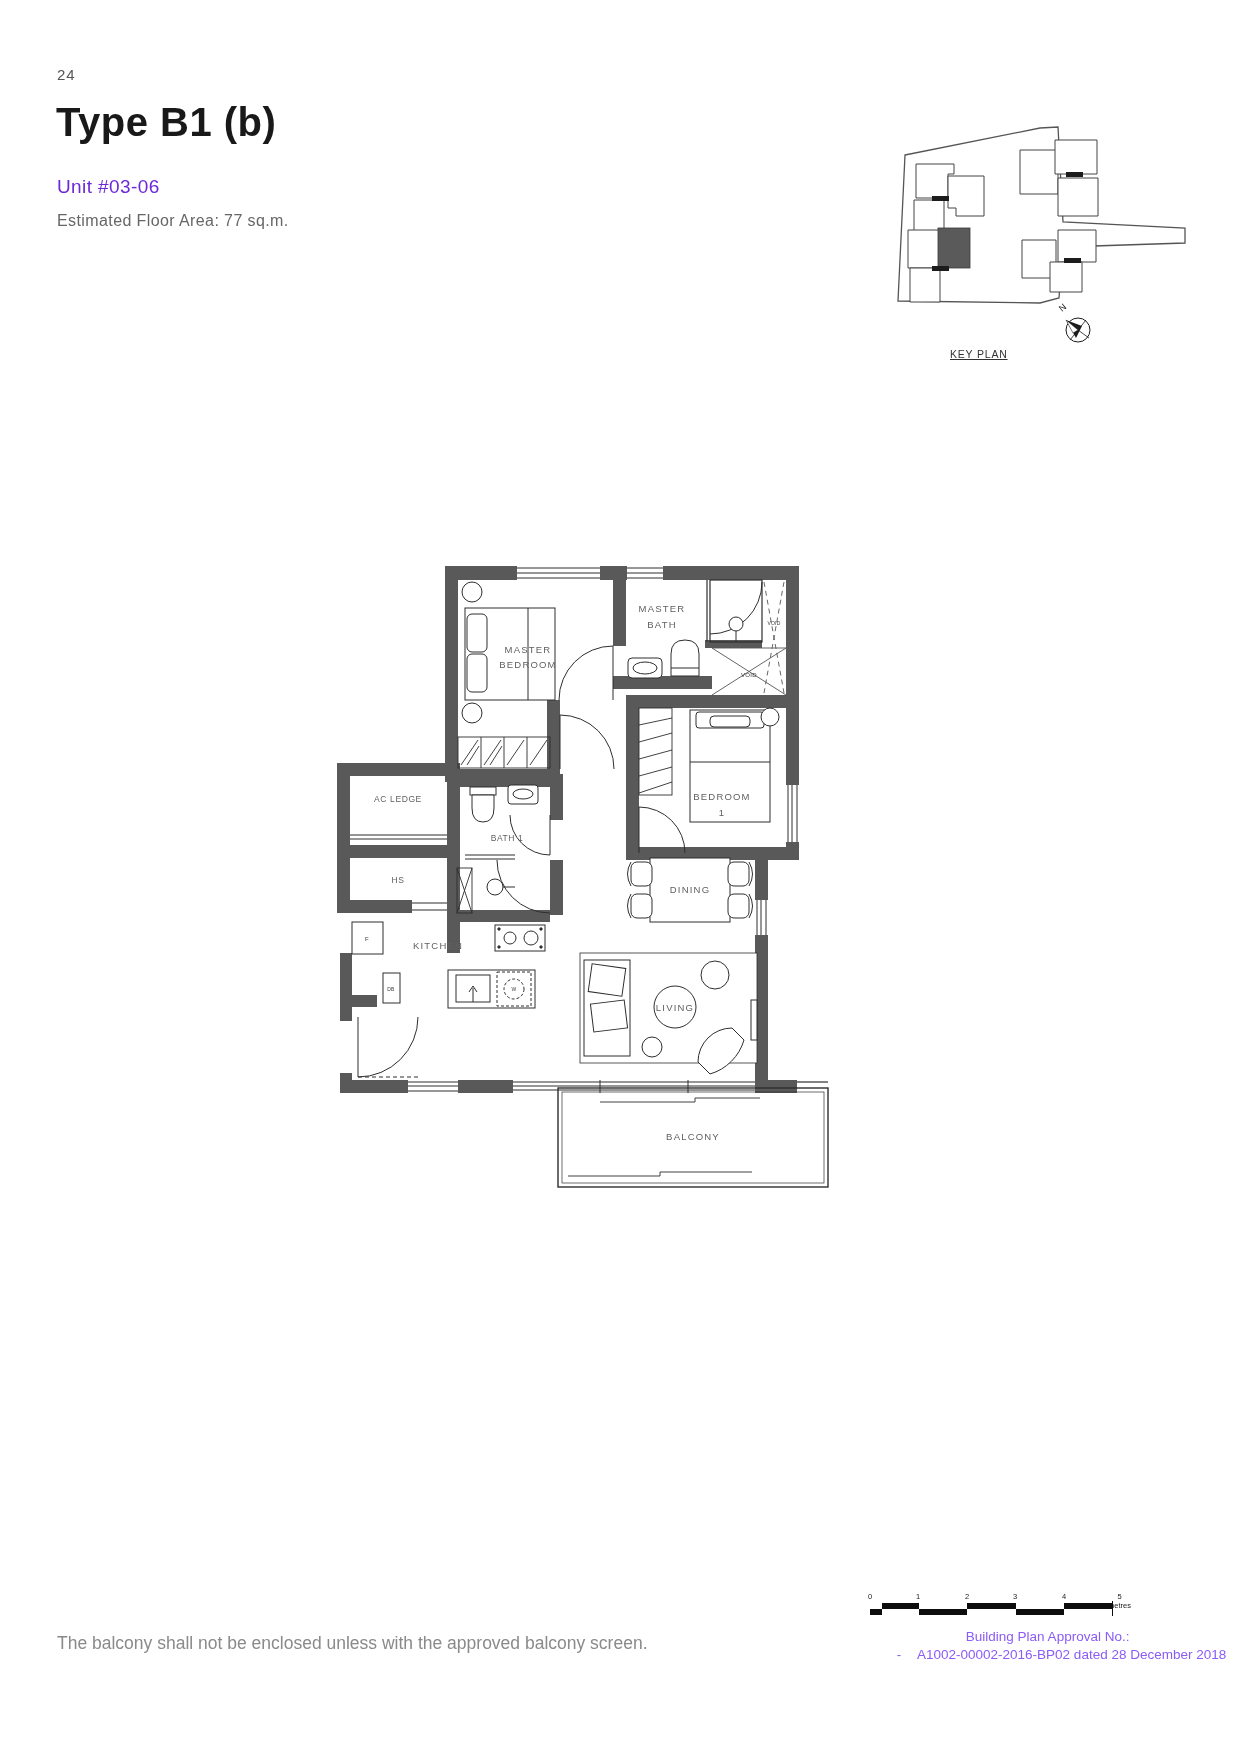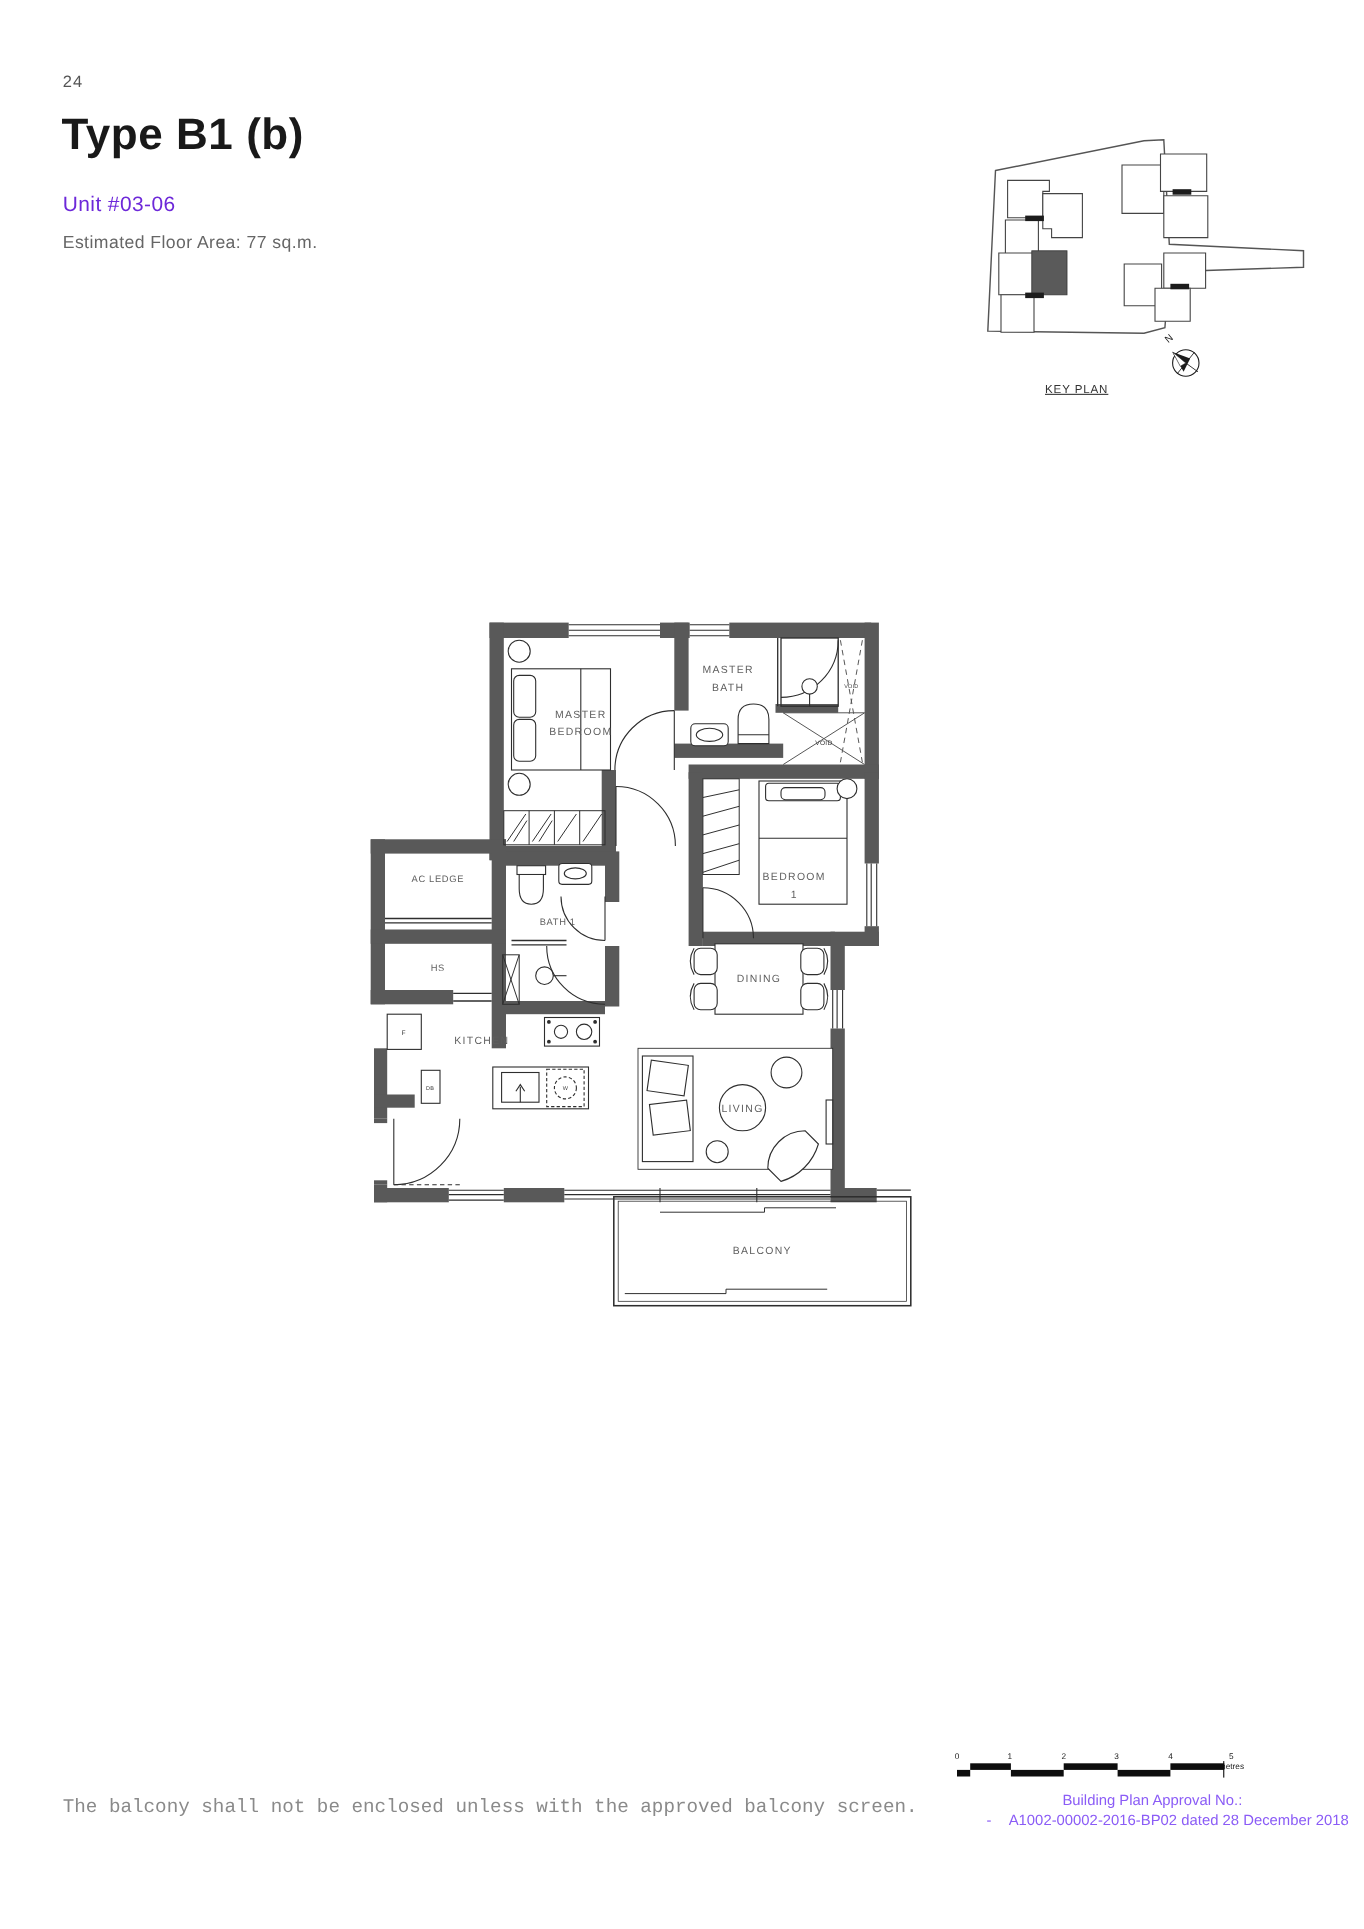--- a/index.html
+++ b/index.html
@@ -13,7 +13,7 @@
   .keyplan-label{position:absolute;left:70px;top:212px;font-size:10.5px;color:#333;
                  text-decoration:underline;letter-spacing:0.8px;margin-top:36px;}
   .plan-wrap{position:absolute;left:300px;top:550px;width:560px;height:665px;}
-  .notes{position:absolute;left:57px;top:1630px;font-family:Liberation Mono, monospace;
+  .notes{position:absolute;left:57px;top:1630px;font-family:Liberation Sans, sans-serif;
          font-size:17.5px;color:#8a8a8a;line-height:26px;}
   .approval{position:absolute;left:869px;top:1628px;font-size:13.5px;color:#8b5cf6;line-height:18px;}
   .approval .row2{display:flex;}

